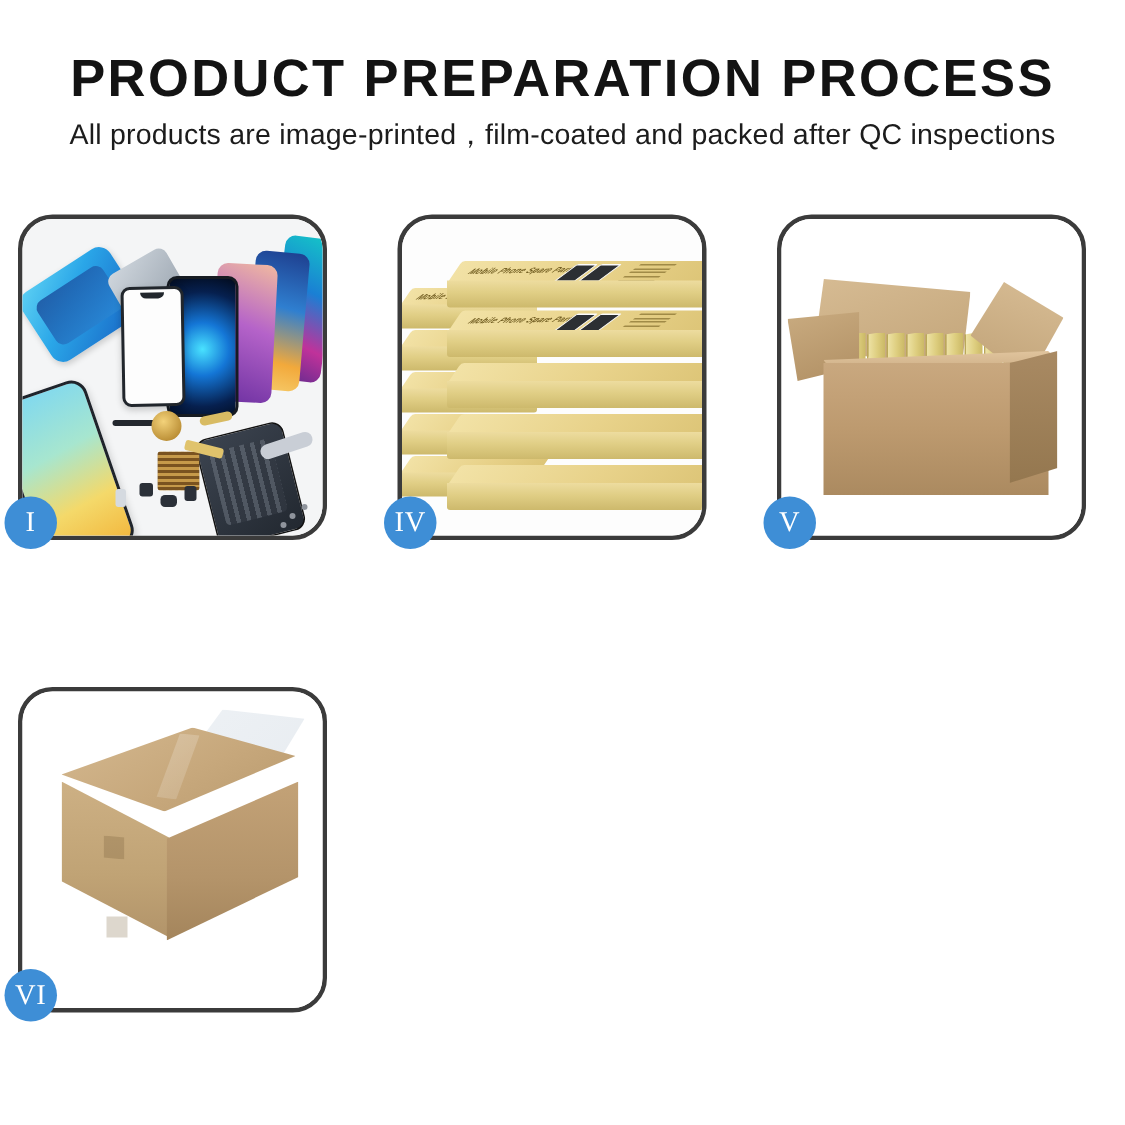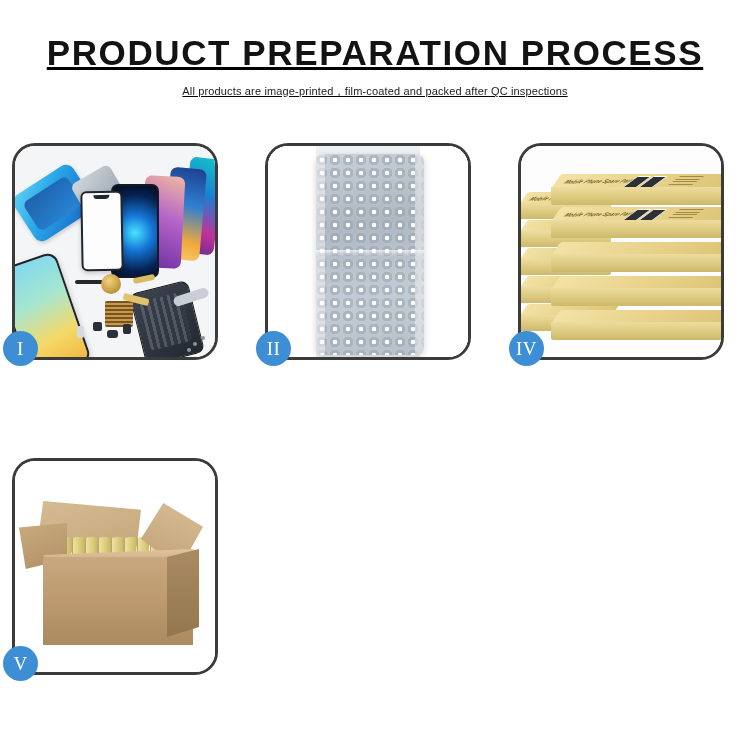--- a/index.html
+++ b/index.html
@@ -7,7 +7,7 @@
     width:750px;height:750px;overflow:hidden;background:#ffffff;
     font-family:"Liberation Sans", sans-serif;
   }
-  .page{position:relative;width:750px;height:696px;text-decoration:underline;}
+  .page{position:relative;width:750px;height:696px;}
 
   
   .header{padding-top:33px;text-align:center;}

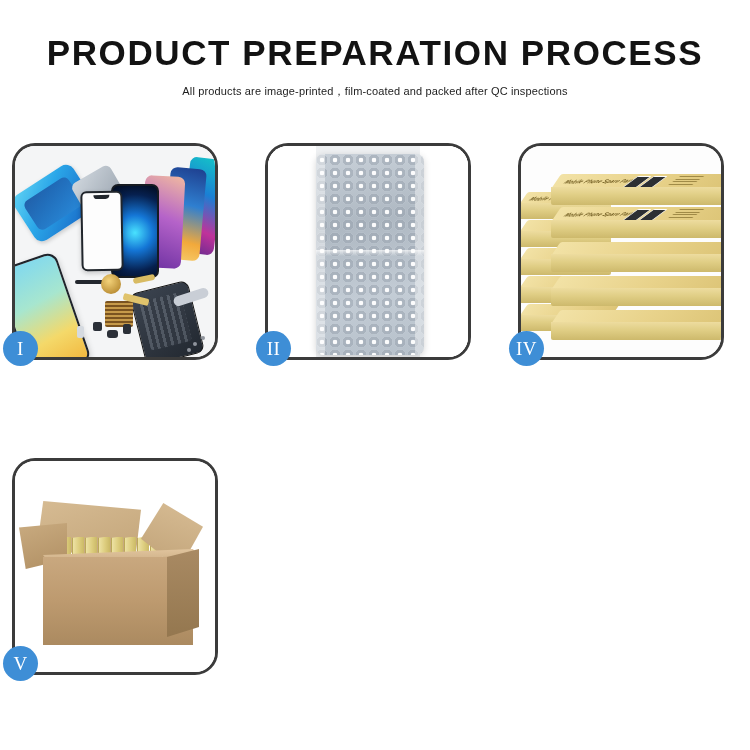--- a/index.html
+++ b/index.html
@@ -18,7 +18,7 @@
   }
   .subtitle{
     font-family:"Liberation Sans", sans-serif;
-    font-size:11px;font-weight:400;letter-spacing:.15px;color:#1c1c1c;
+    font-size:19px;font-weight:400;letter-spacing:.15px;color:#1c1c1c;
     line-height:22px;margin-top:7px;white-space:nowrap;
   }
 

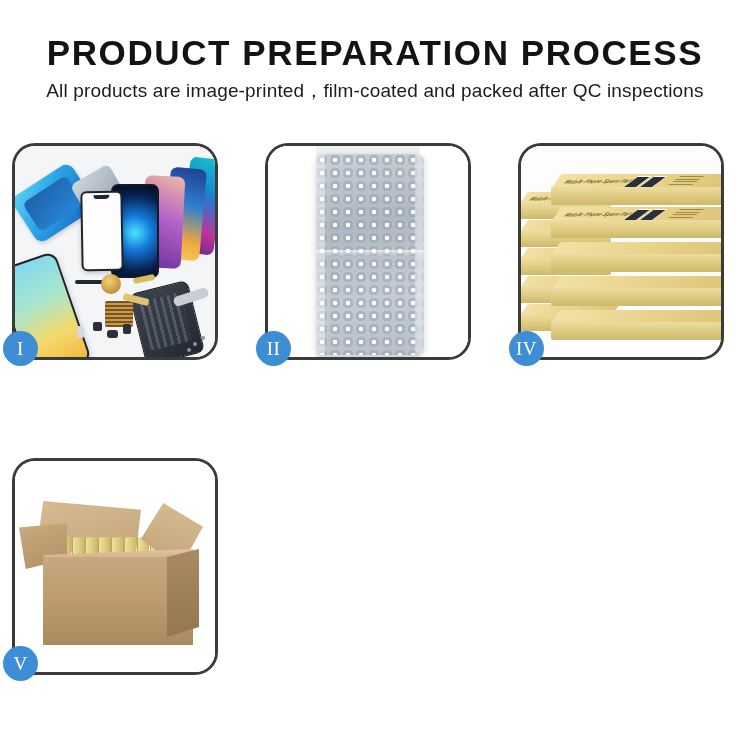--- a/index.html
+++ b/index.html
@@ -234,17 +234,6 @@
       <div class="badge">I</div>
     </div>
 
-    <div class="panel">
-      <div class="panel-inner p2">
-        <div class="bw-bg"></div>
-        <div class="bw">
-          <div class="bw-edgeL"></div>
-          <div class="bw-edgeR"></div>
-          <div class="bw-seam"></div>
-        </div>
-      </div>
-      <div class="badge">II</div>
-    </div>
 
 
     <div class="panel">

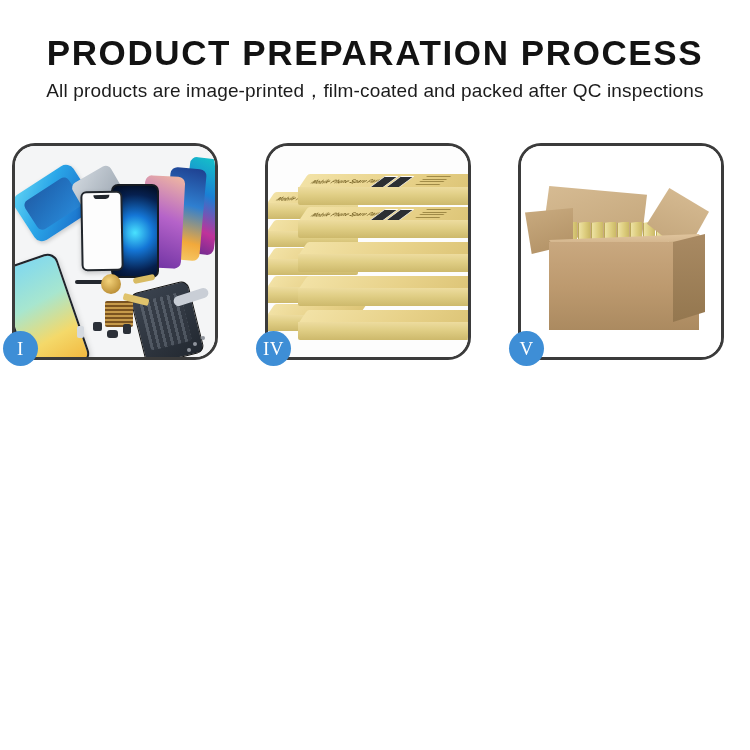--- a/index.html
+++ b/index.html
@@ -339,6 +339,18 @@
       <div class="badge">V</div>
     </div>
 
+    <div class="panel">
+      <div class="panel-inner p6">
+        <div class="c6-wrap"></div>
+        <div class="c6-top"></div>
+        <div class="c6-tape"></div>
+        <div class="c6-left"></div>
+        <div class="c6-right"></div>
+        <div class="c6-seamL"></div>
+        <div class="c6-seamB"></div>
+      </div>
+      <div class="badge">VI</div>
+    </div>
 
   </div>
 </div>

